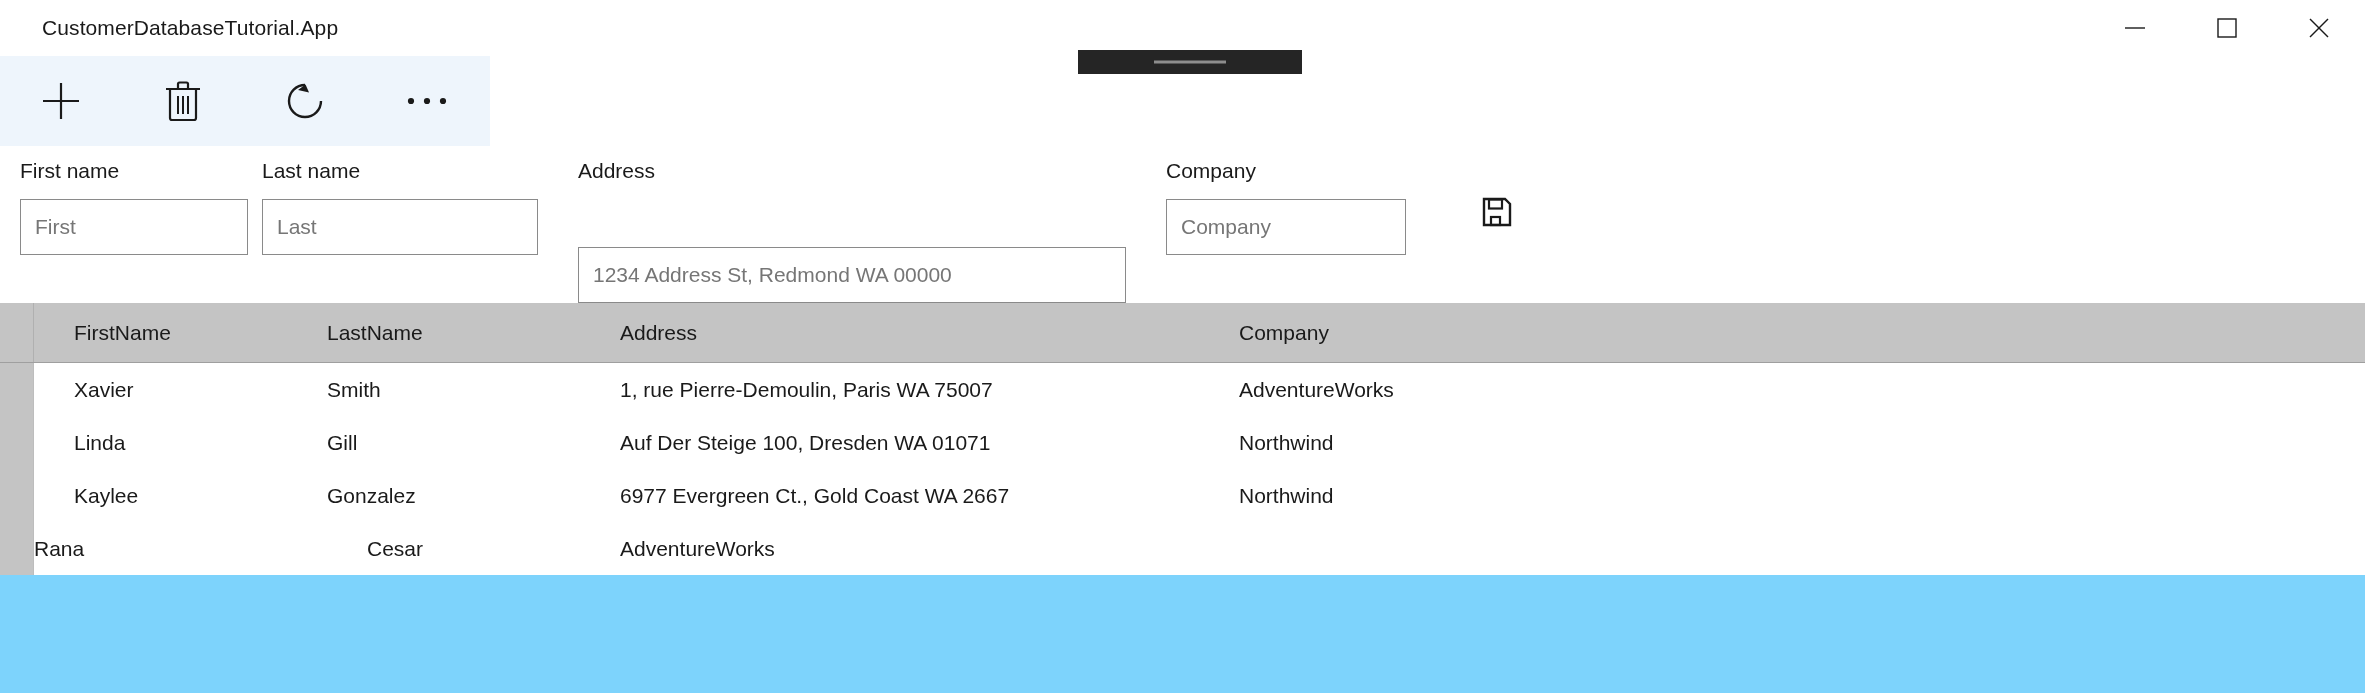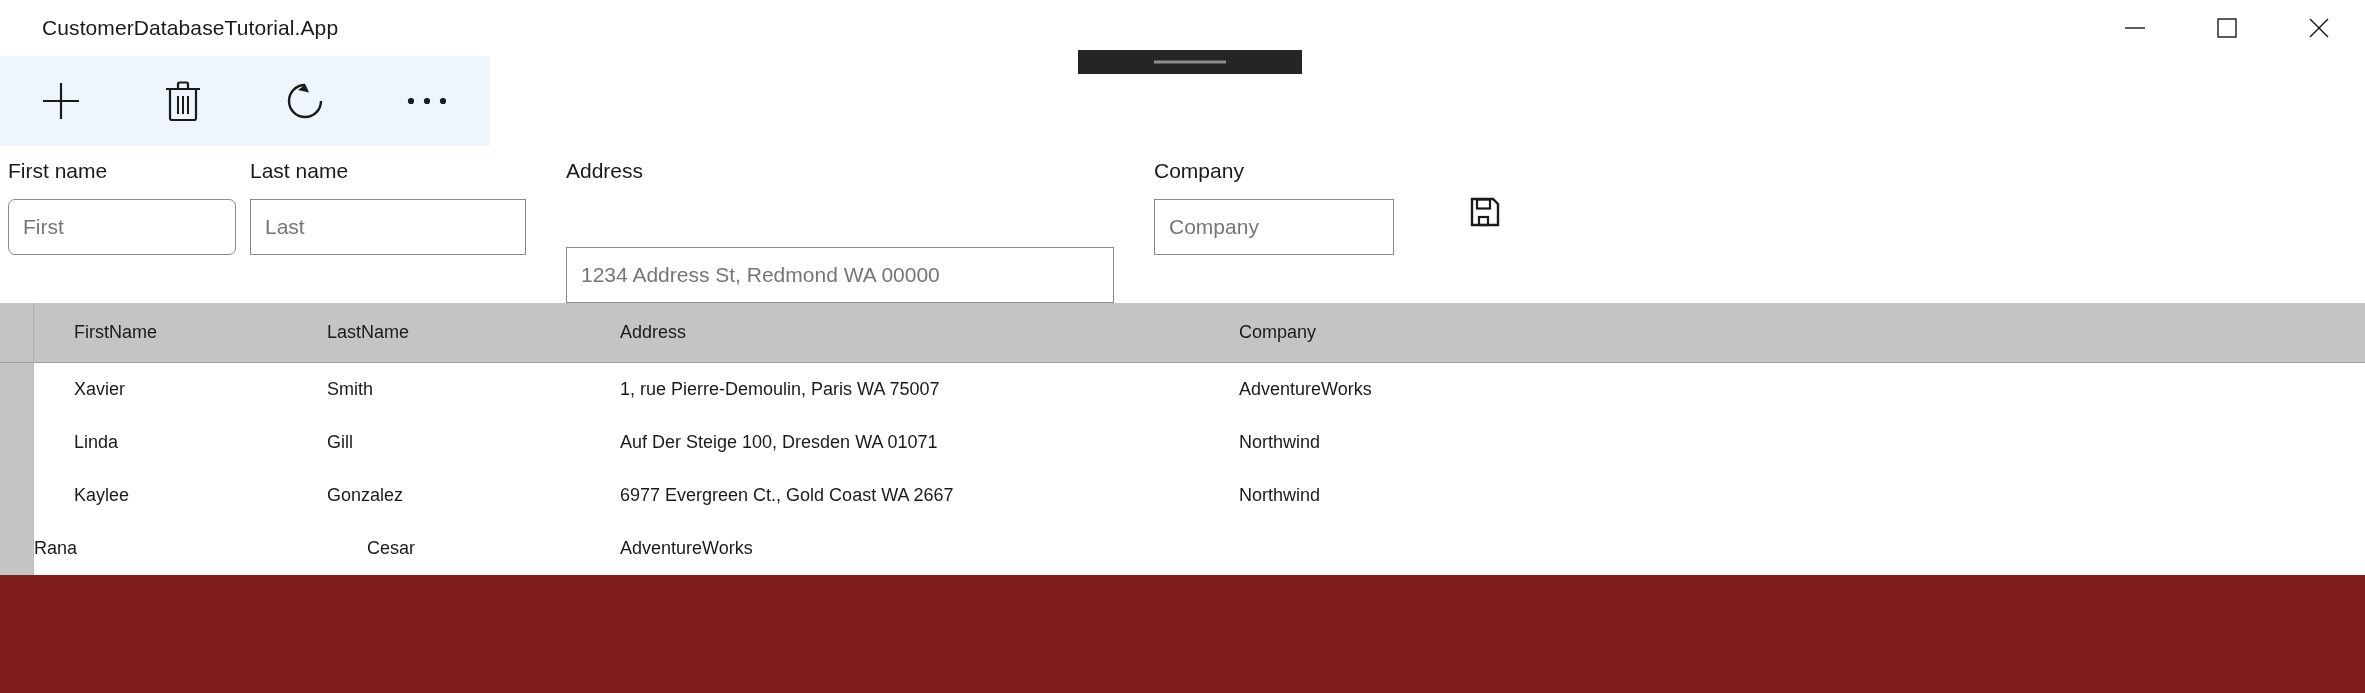--- a/index.html
+++ b/index.html
@@ -123,7 +123,7 @@
   }
   .field-input::placeholder { color: #767676; opacity: 1; }
 
-  .field-first  { margin-left: 8px; }
+  .field-first  { margin-left: 20px; }
   .field-first  .field-input { width: 228px; border-radius: 7px; }
   .field-last   .field-input { width: 276px; }
   .field-address { margin-left: 26px; }

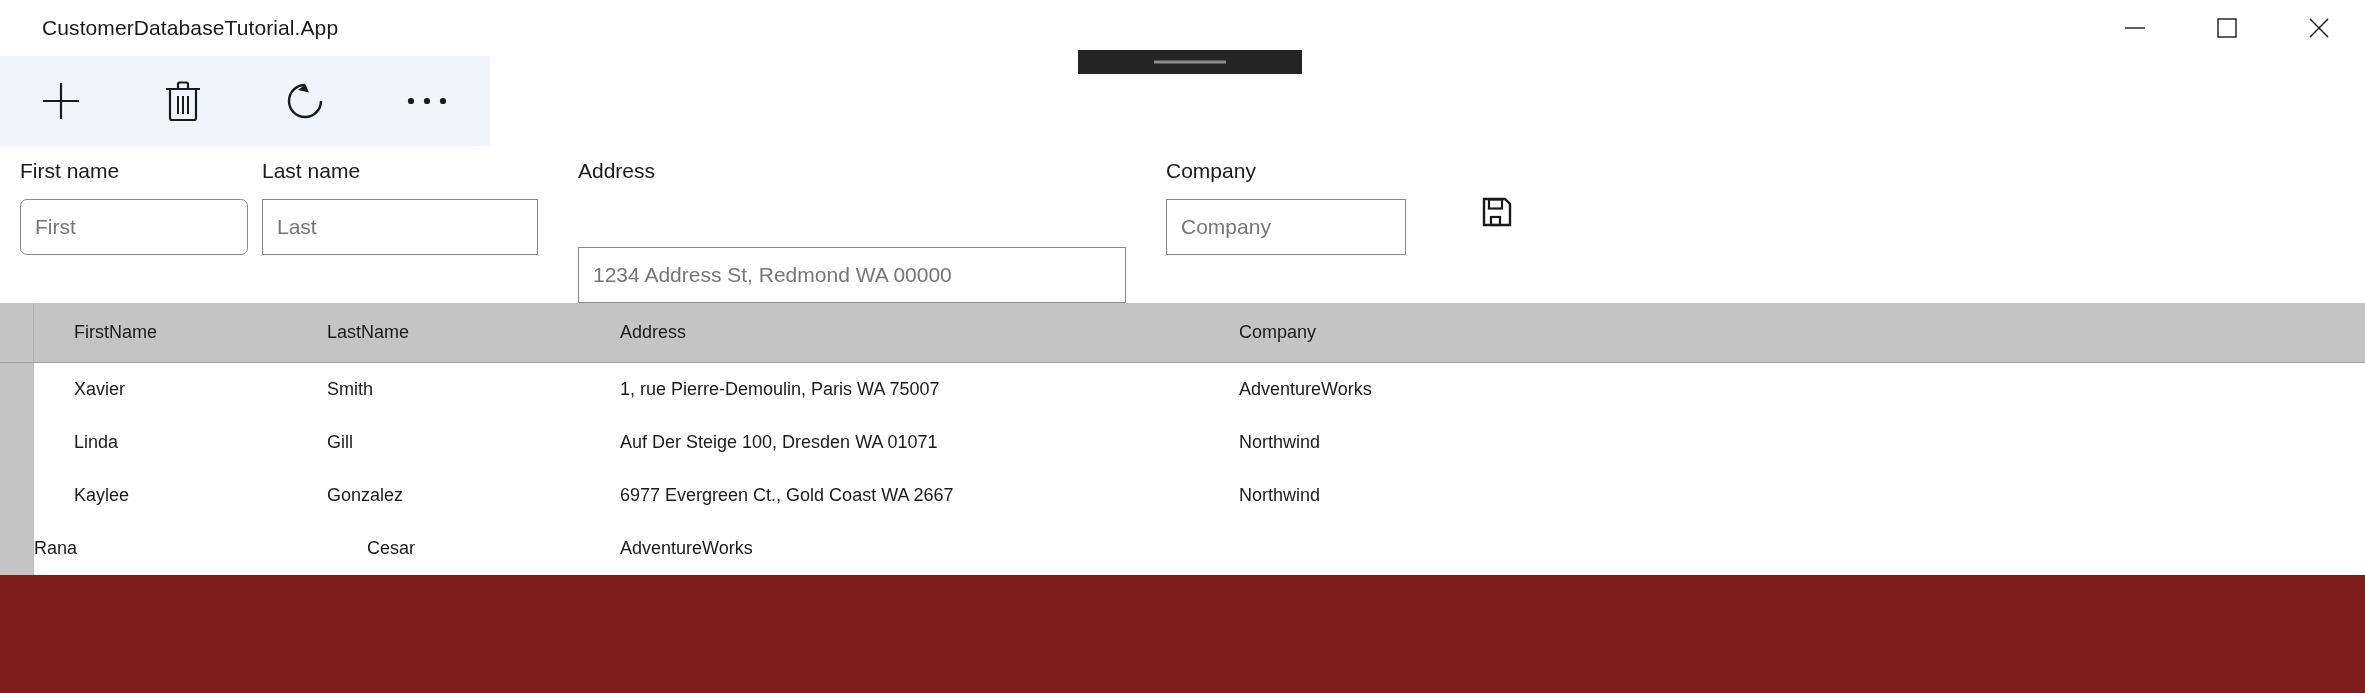--- a/index.html
+++ b/index.html
@@ -124,7 +124,7 @@
   .field-input::placeholder { color: #767676; opacity: 1; }
 
   .field-first  { margin-left: 20px; }
-  .field-first  .field-input { width: 228px; border-radius: 7px; }
+  .field-first  .field-input { width: 228px; }
   .field-last   .field-input { width: 276px; }
   .field-address { margin-left: 26px; }
   .field-address .field-input { width: 548px; margin-top: 48px; }

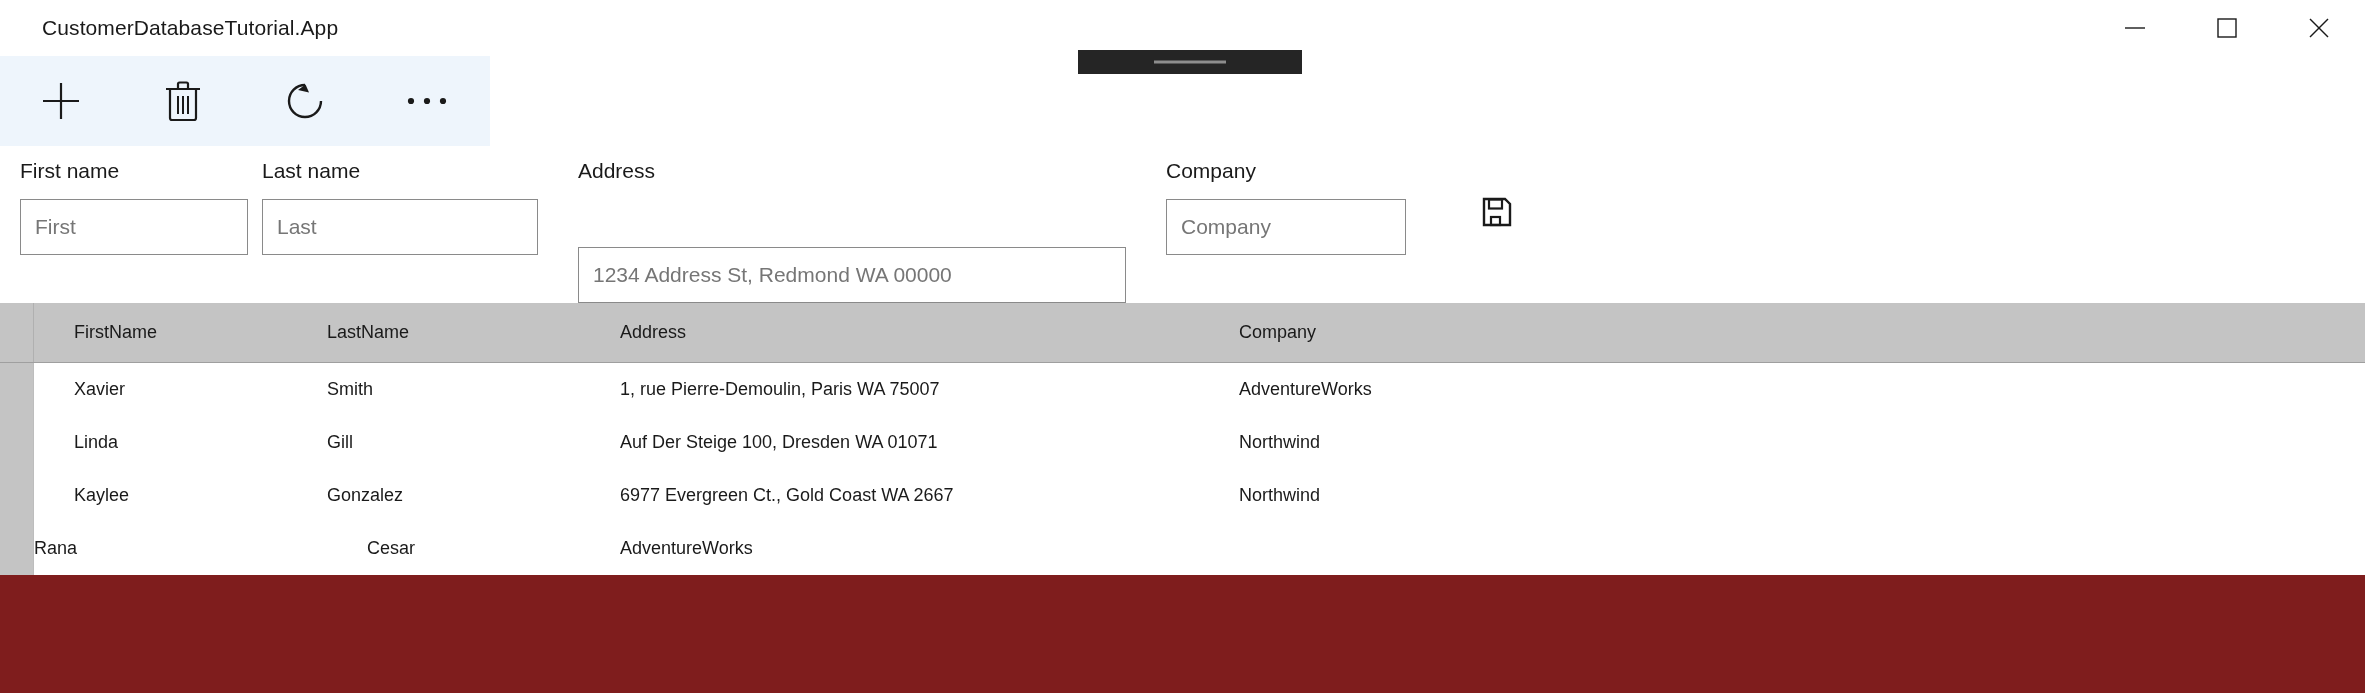--- a/index.html
+++ b/index.html
@@ -170,7 +170,7 @@
     border-right: 1px solid #b0b0b0;
   }
   .col {
-    font-size: 18px;
+    font-size: 21px;
     color: #1a1a1a;
     white-space: nowrap;
     overflow: hidden;

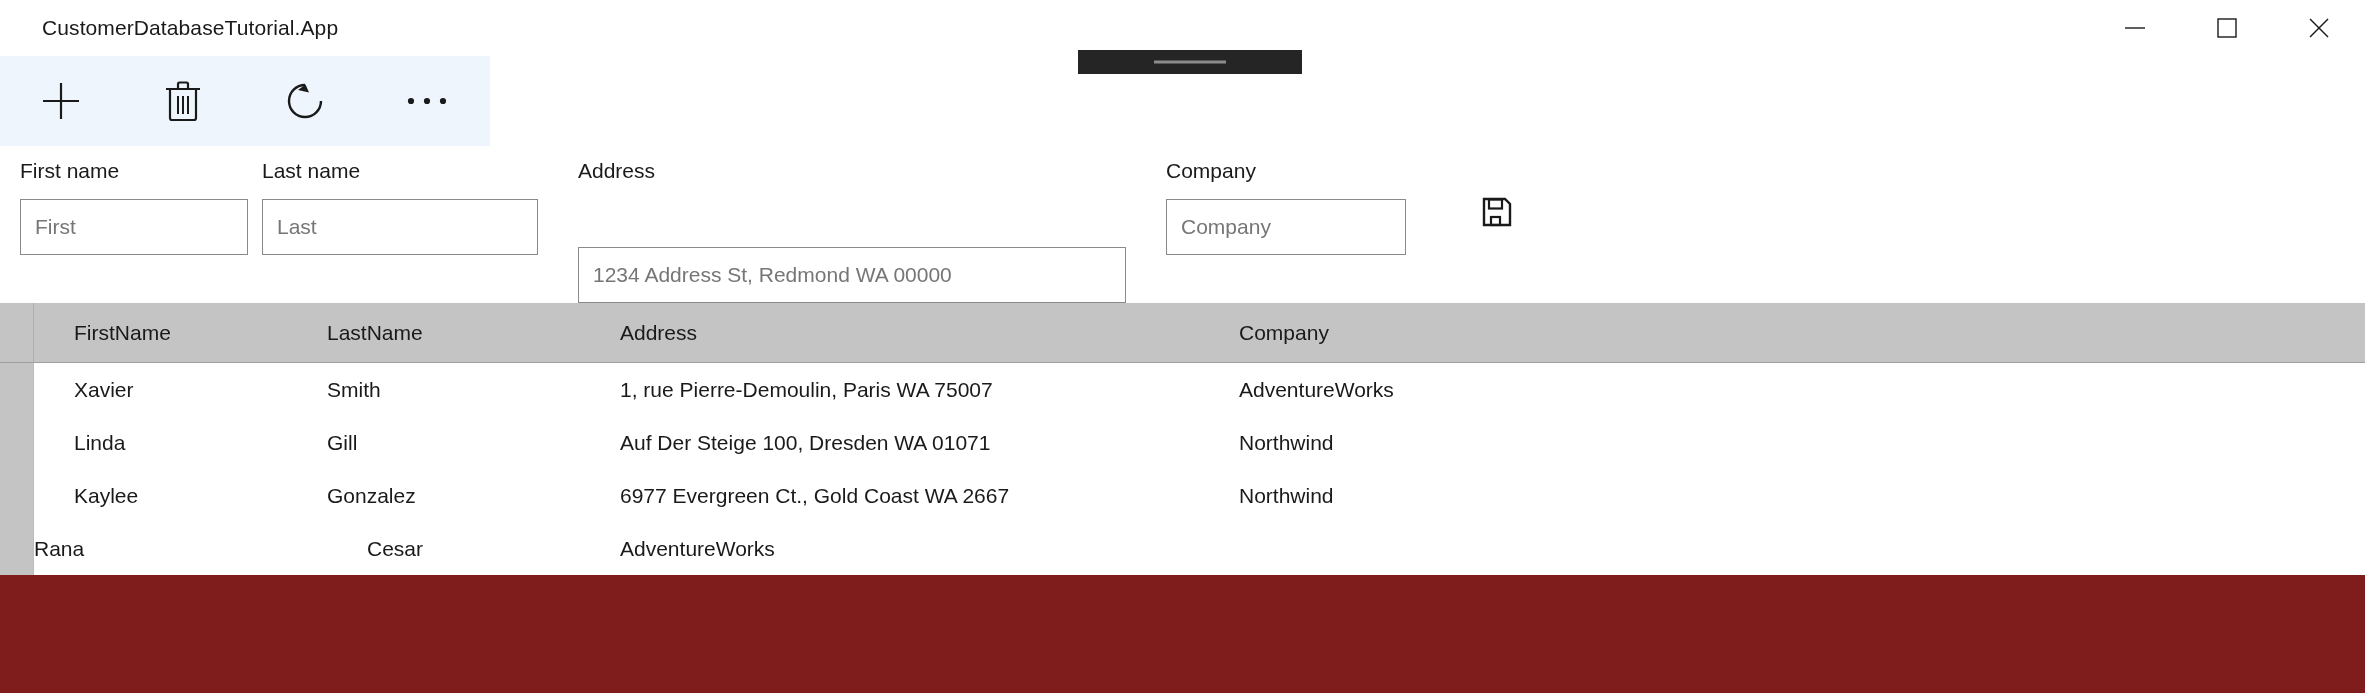--- a/index.html
+++ b/index.html
@@ -183,7 +183,7 @@
 
   .grid-body {
     flex: 1 1 auto;
-    background: #7f1d1d;
+    background: #7dd3fc;
     overflow: hidden;
   }
   .grid-row {

